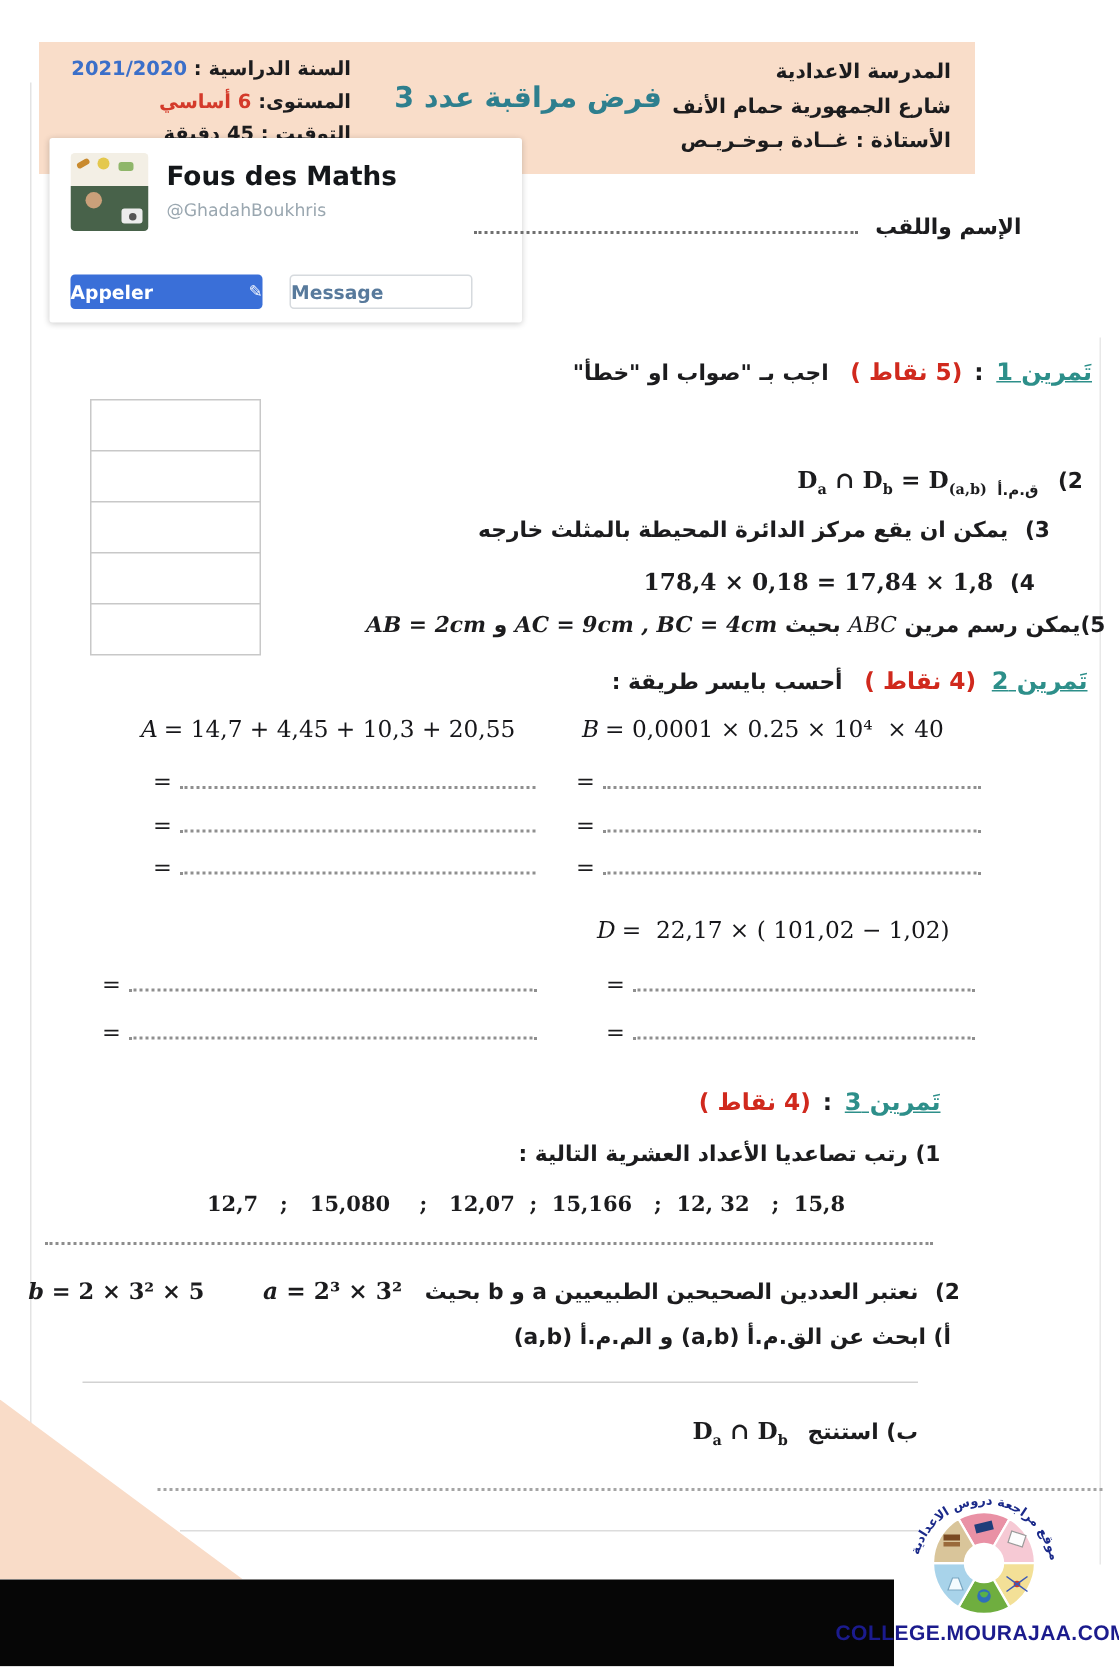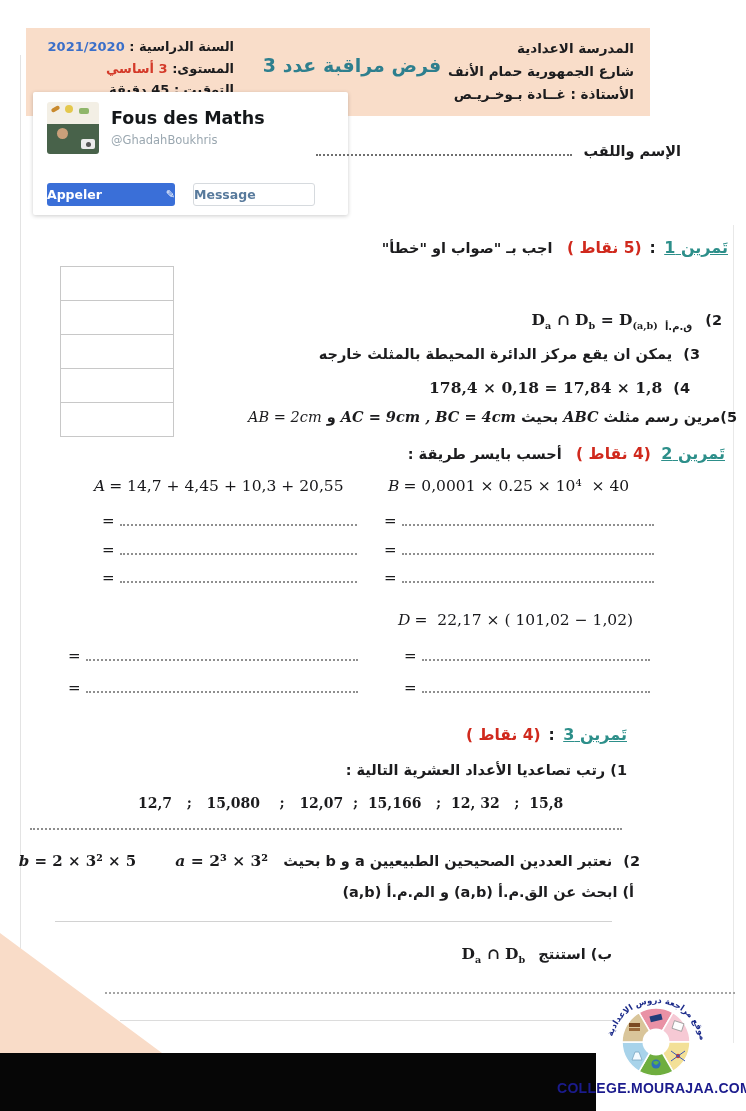--- a/index.html
+++ b/index.html
@@ -60,7 +60,7 @@
 
     <div class="abs rtl" style="left:10px;top:8px;width:198px;text-align:right;font-size:13px;font-weight:700;line-height:21.5px;">
       <div><span>السنة الدراسية : </span><span style="color:#3b6fc9;">2021/2020</span></div>
-      <div><span>المستوى: </span><span style="color:#d43a2a;">3 أساسي</span></div>
+      <div><span>المستوى: </span><span style="color:#d43a2a;">6 أساسي</span></div>
       <div><span>التوقيت : </span><span>45 دقيقة</span></div>
     </div>
   </div>

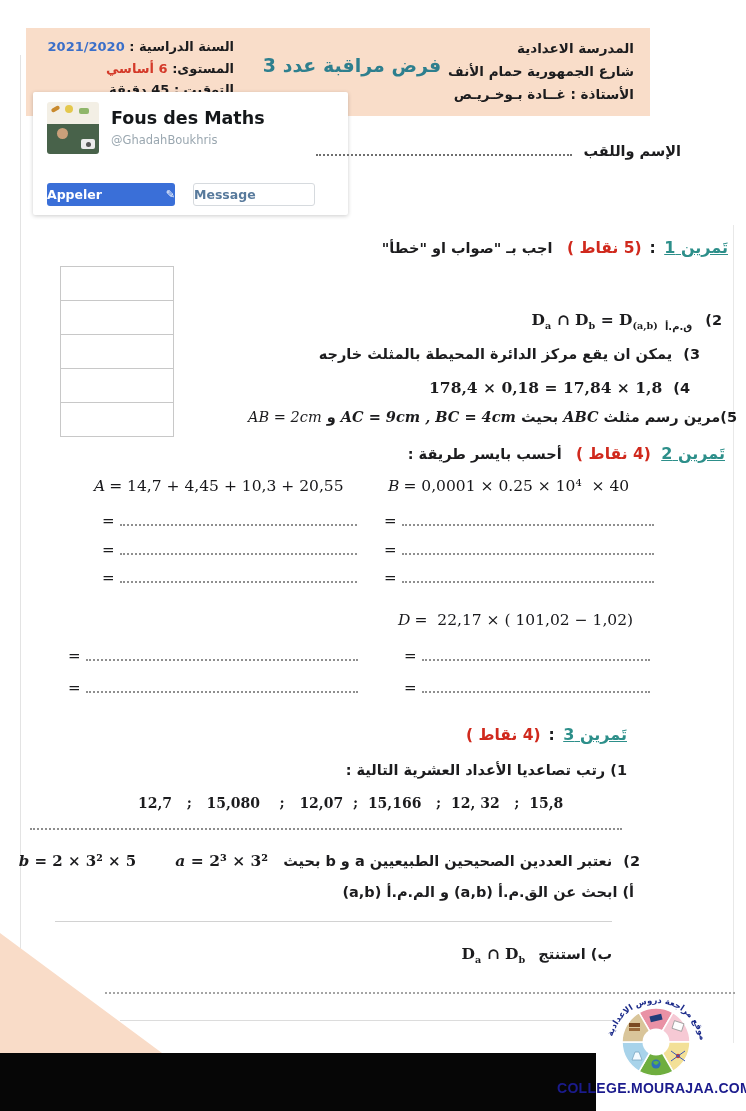--- a/index.html
+++ b/index.html
@@ -132,7 +132,7 @@
     <span>بحيث</span>
     <span class="ltr mv pre" style="font-weight:600;">AC = 9cm , BC = 4cm</span>
     <span>و</span>
-    <span class="ltr mv pre" style="font-weight:400;">AB = 2cm</span>
+    <span class="ltr mv pre" style="font-weight:700;">AB = 2cm</span>
   </div>
 
   <div class="abs rtl exhead" style="right:21px;top:444px;">

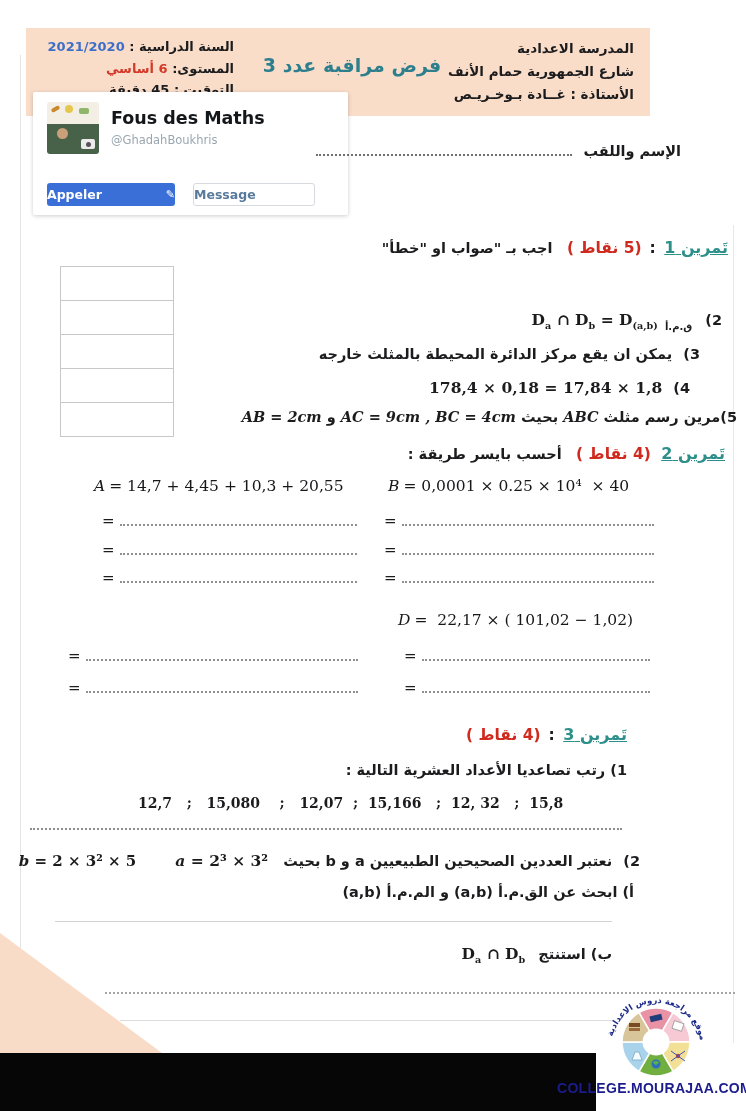--- a/index.html
+++ b/index.html
@@ -128,7 +128,7 @@
 
   <div class="abs rtl item" style="right:9px;top:408px;">
     <span>5)</span><span>مرين رسم مثلث</span>
-    <span class="ltr mv" style="font-weight:700;">ABC</span>
+    <span class="ltr mv" style="font-weight:400;">ABC</span>
     <span>بحيث</span>
     <span class="ltr mv pre" style="font-weight:600;">AC = 9cm , BC = 4cm</span>
     <span>و</span>

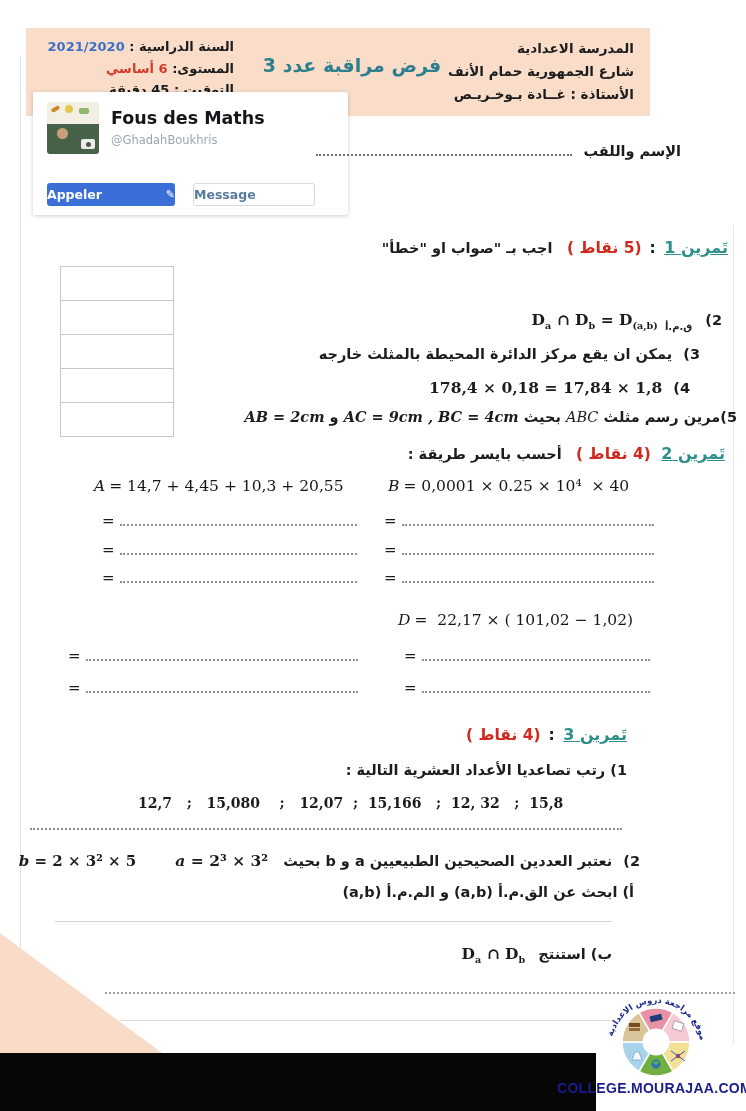--- a/index.html
+++ b/index.html
@@ -127,7 +127,7 @@
   </div>
 
   <div class="abs rtl item" style="right:9px;top:408px;">
-    <span>5)</span><span>مرين رسم مثلث</span>
+    <span>5)</span><span>يمكن رسم مرين</span>
     <span class="ltr mv" style="font-weight:400;">ABC</span>
     <span>بحيث</span>
     <span class="ltr mv pre" style="font-weight:600;">AC = 9cm , BC = 4cm</span>

